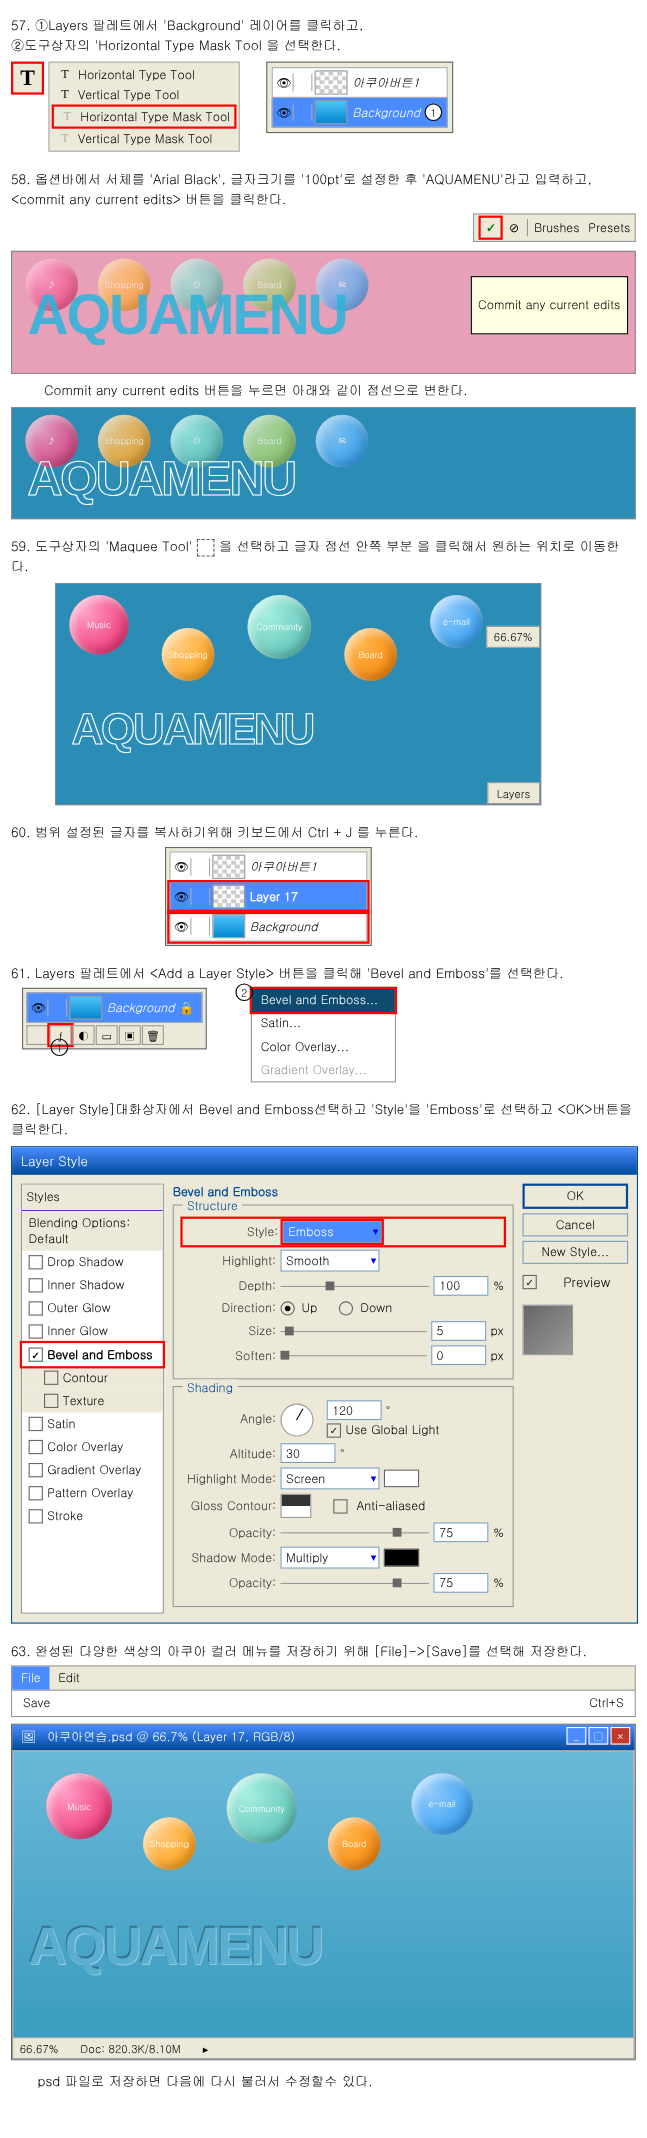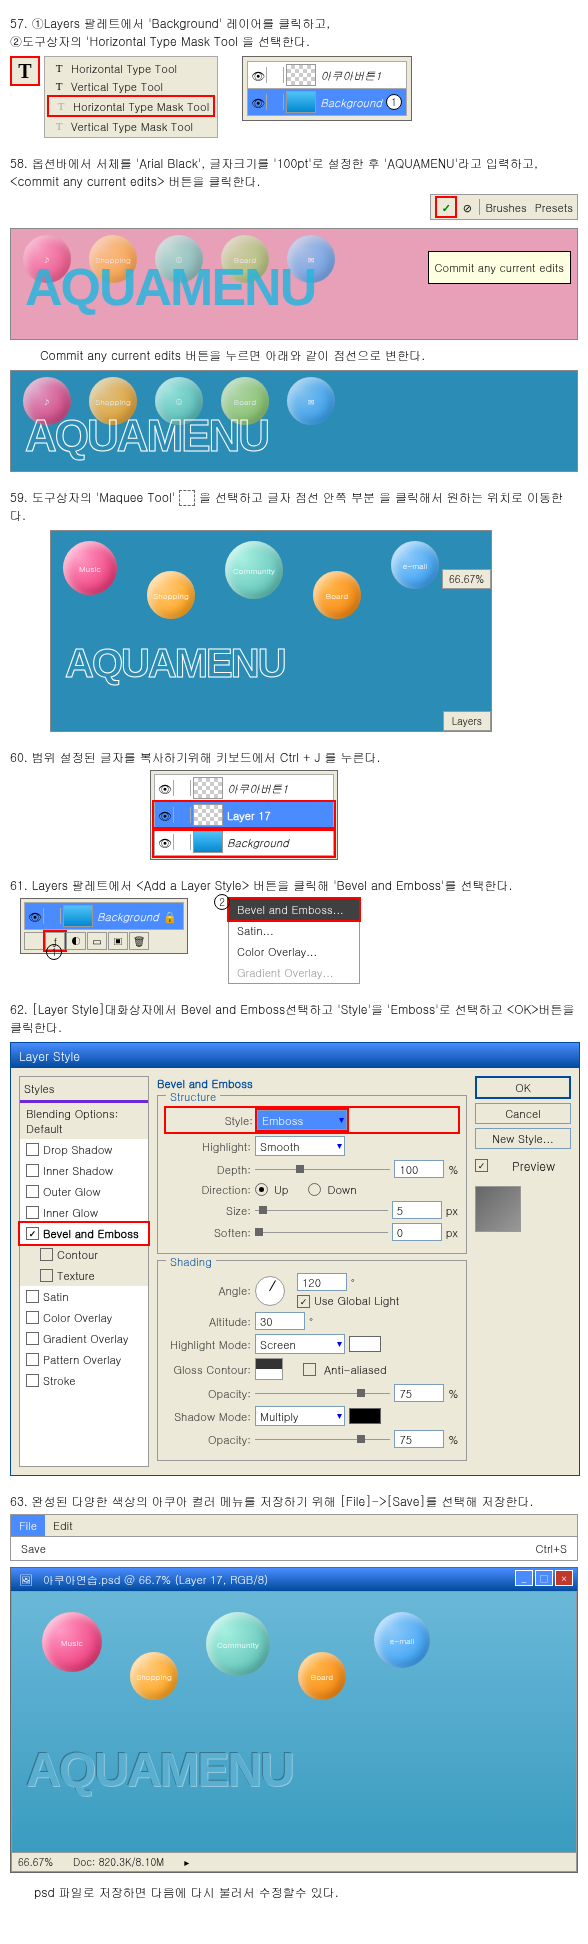--- a/index.html
+++ b/index.html
@@ -25,7 +25,7 @@
 .circ-num{display:inline-flex;width:14px;height:14px;border:1px solid #000;border-radius:50%;align-items:center;justify-content:center;font-size:10px;margin-left:4px}
 .commit-bar{display:flex;align-items:center;background:#ece9d8;border:1px solid #999;padding:1px 4px;font-size:11px;float:right;margin-bottom:2px}
 .commit-icon{width:18px;height:18px;border:2px solid red;display:flex;align-items:center;justify-content:center;color:green;font-weight:bold;margin-right:2px}
-.tooltip-box{position:absolute;background:#ffffe1;border:1px solid #000;padding:8px 6px;font-size:11px;right:6px;top:22px}
+.tooltip-box{position:absolute;background:#ffffe1;border:1px solid #000;padding:18px 6px;font-size:11px;right:6px;top:22px}
 .aqua-canvas{height:110px;background:#e8a0b8;position:relative;overflow:hidden}
 .aqua-text{position:absolute;font-family:'Arial Black',sans-serif;font-weight:900;font-size:52px;color:rgba(40,180,220,.85);left:14px;top:28px;letter-spacing:-2px}
 .bubbles{position:absolute;top:6px;left:12px;display:flex;gap:18px}

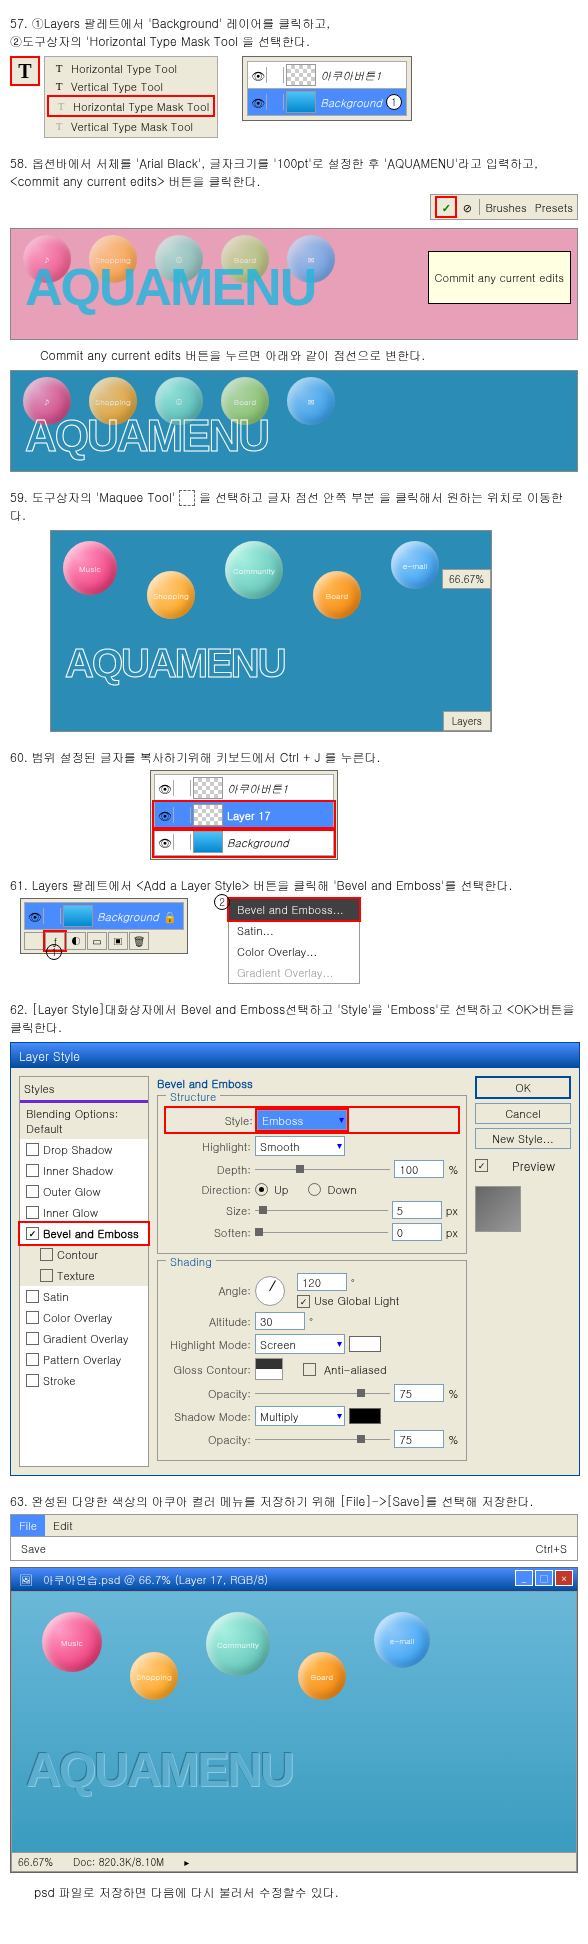--- a/index.html
+++ b/index.html
@@ -47,7 +47,7 @@
 .pal-icon.hl{outline:2px solid red}
 .context-menu{display:inline-block;background:#fff;border:1px solid #999;font-size:11px;margin-left:20px;vertical-align:top;min-width:130px}
 .ctx-item{padding:3px 8px}
-.ctx-item.sel{background:#404040;color:#fff;outline:2px solid red}
+.ctx-item.sel{background:#0c4a6e;color:#fff;outline:2px solid red}
 .dialog{background:#ece9d8;border:1px solid #004a9c;width:100%;margin-top:6px}
 .dlg-title{background:linear-gradient(#4a8cff,#004a9c);color:#fff;padding:4px 8px;font-size:12px}
 .dlg-body{display:flex;padding:8px;gap:8px}

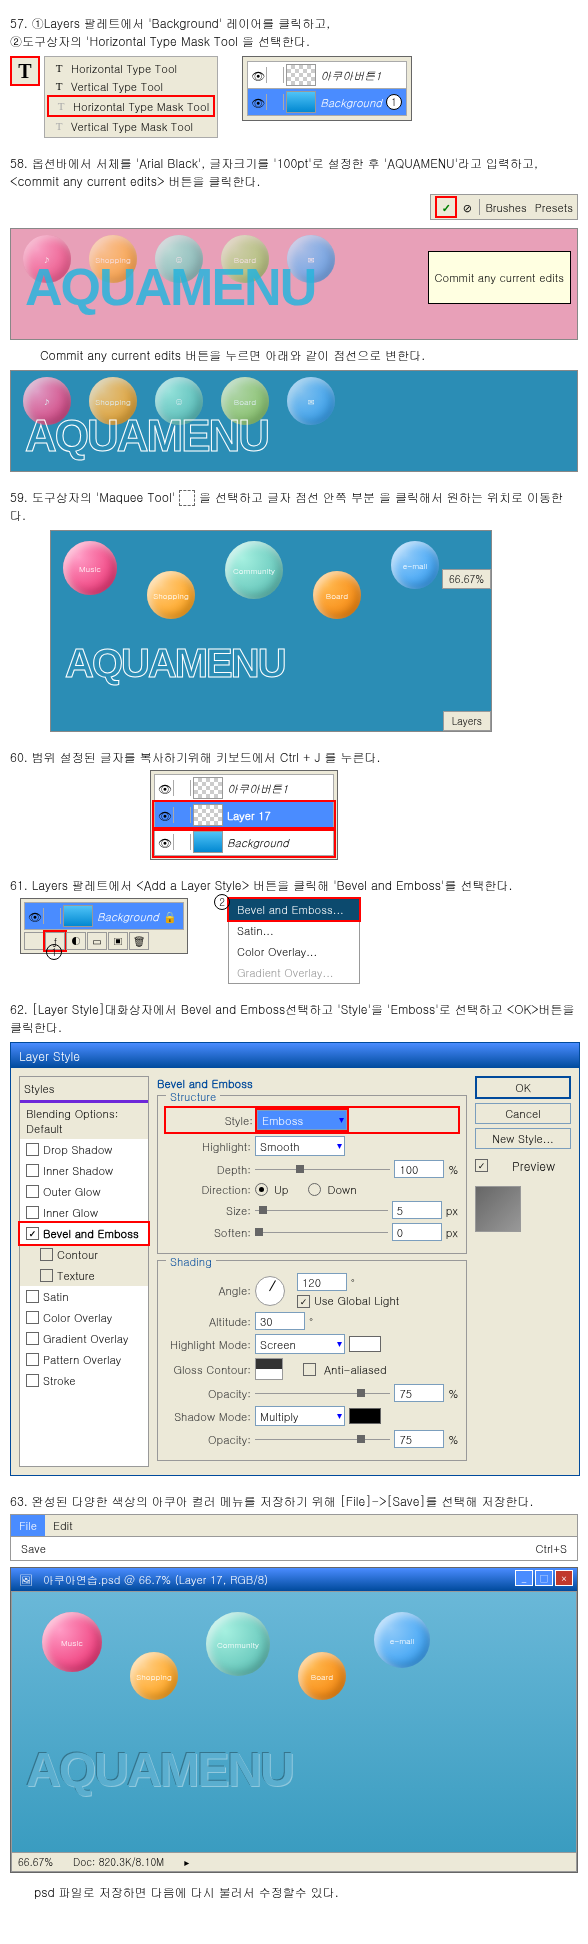--- a/index.html
+++ b/index.html
@@ -52,7 +52,7 @@
 .dlg-title{background:linear-gradient(#4a8cff,#004a9c);color:#fff;padding:4px 8px;font-size:12px}
 .dlg-body{display:flex;padding:8px;gap:8px}
 .dlg-col1{width:128px;border:1px solid #999;background:#fff;font-size:11px}
-.dlg-hdr{background:#ece9d8;padding:4px;border-bottom:3px solid #6d28d9}
+.dlg-hdr{background:#ece9d8;padding:4px;border-bottom:1px solid #6d28d9}
 .dlg-list-item{display:flex;align-items:center;padding:3px 6px}
 .chk{width:11px;height:11px;border:1px solid #666;margin-right:4px;display:inline-flex;align-items:center;justify-content:center;font-size:9px}
 .chk.on::after{content:"✓";color:#000}

